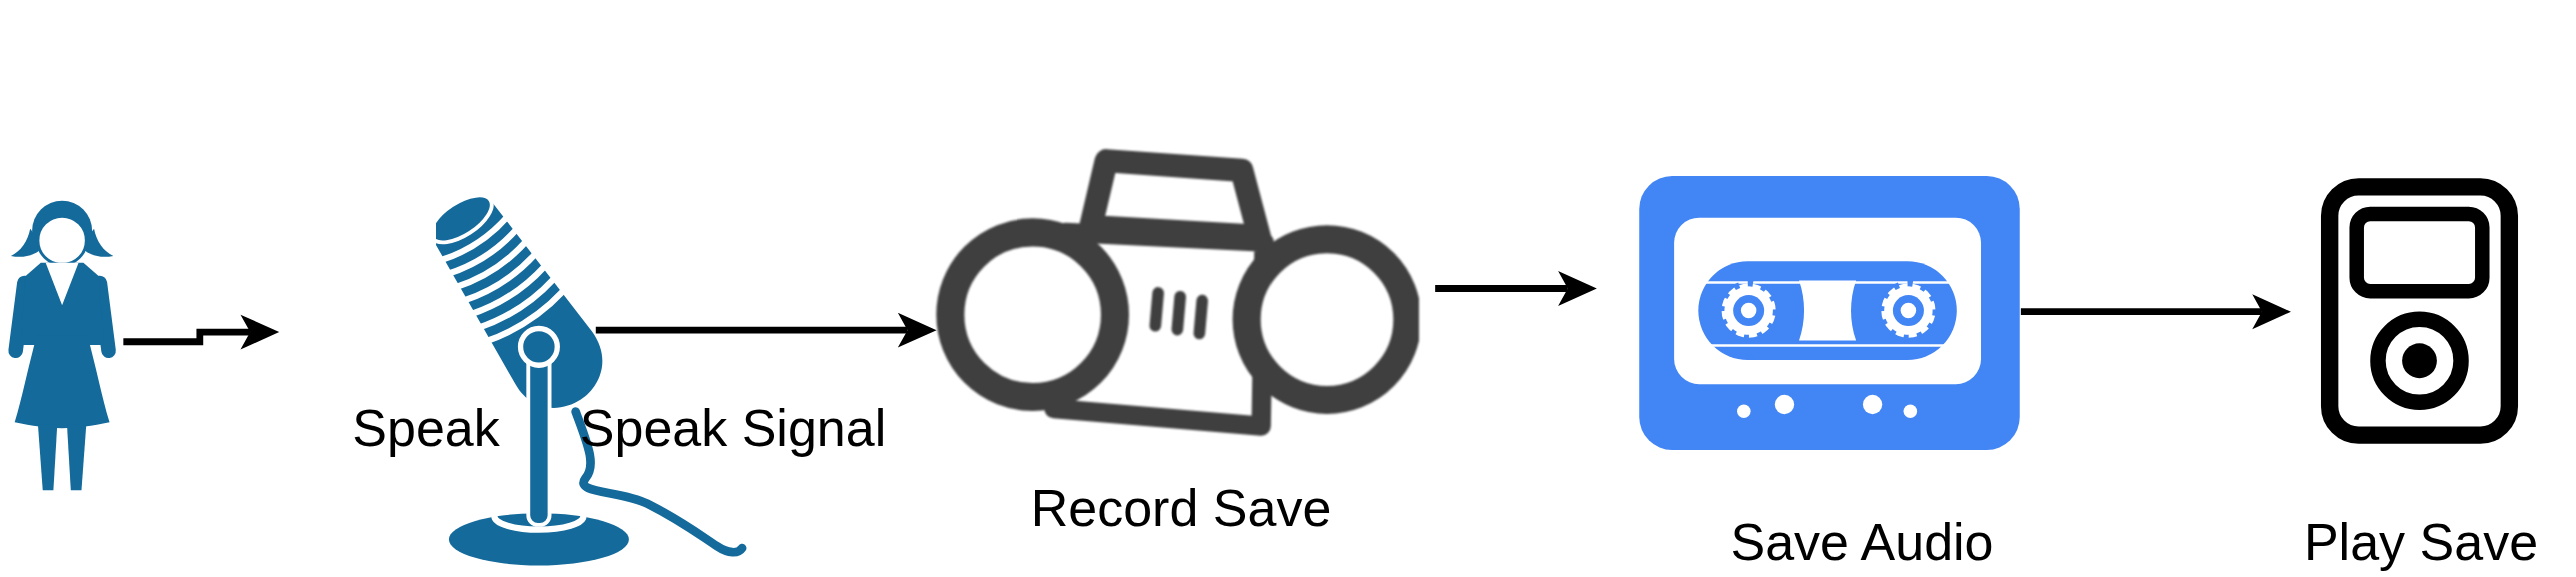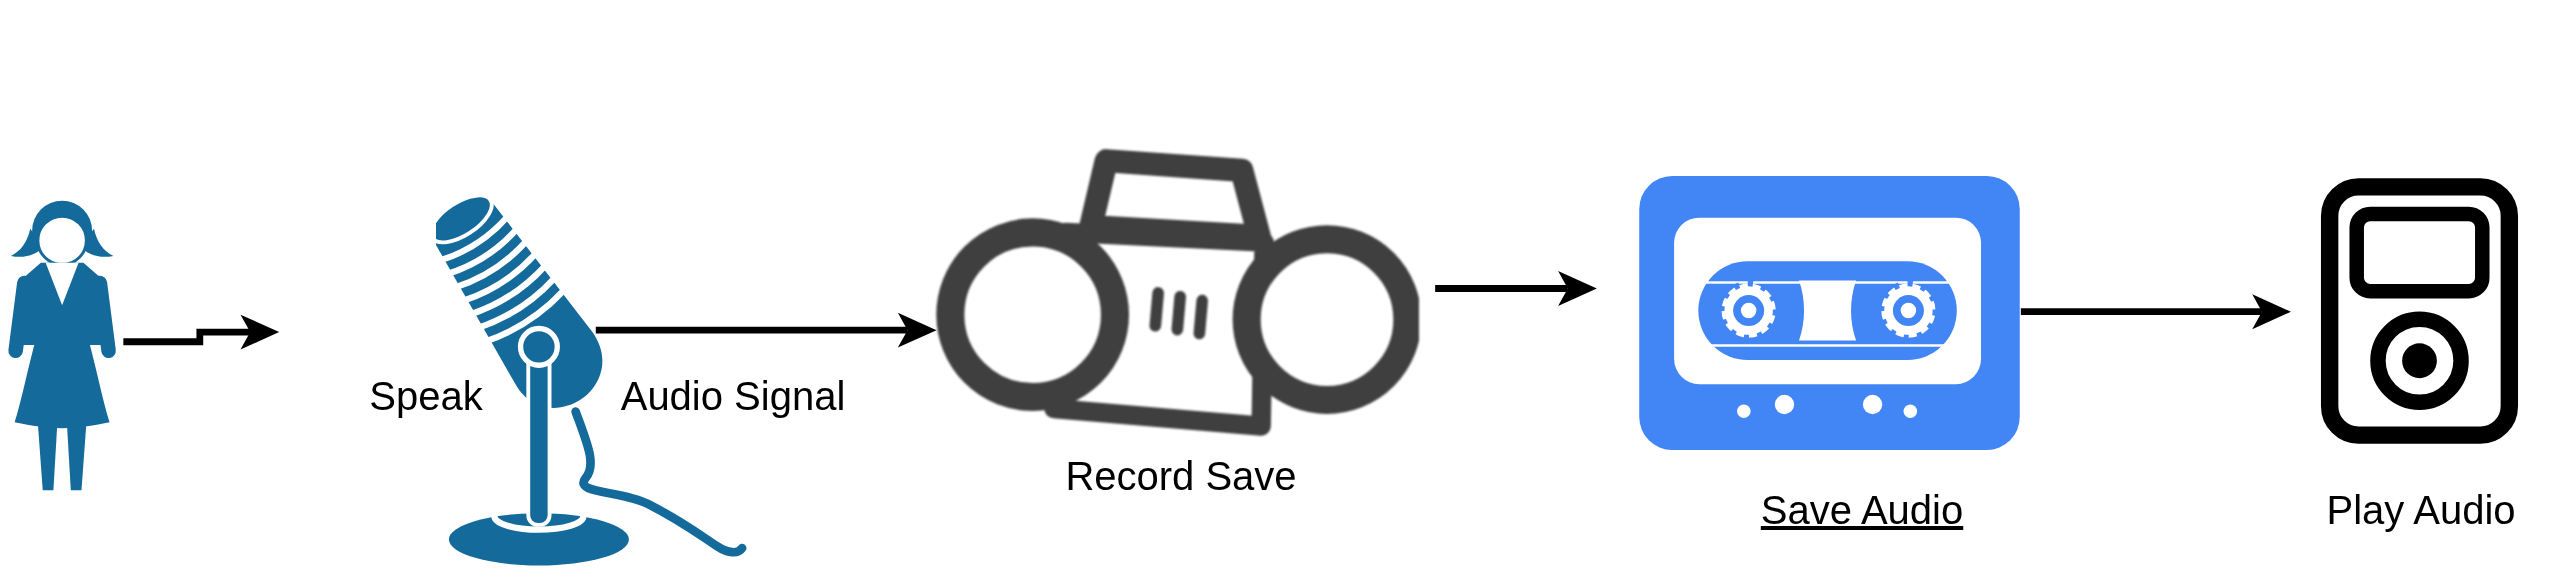--- a/index.html
+++ b/index.html
@@ -23,10 +23,11 @@
   .lbl{
     position:absolute;
     transform:translateX(-50%);
-    font-size:40px;
+    font-size:52px;
     line-height:48px;
     color:var(--c-text);
     white-space:nowrap;
+    margin-top:32px;
   }
   #recorder-icon{filter:blur(1.1px);}
 </style>

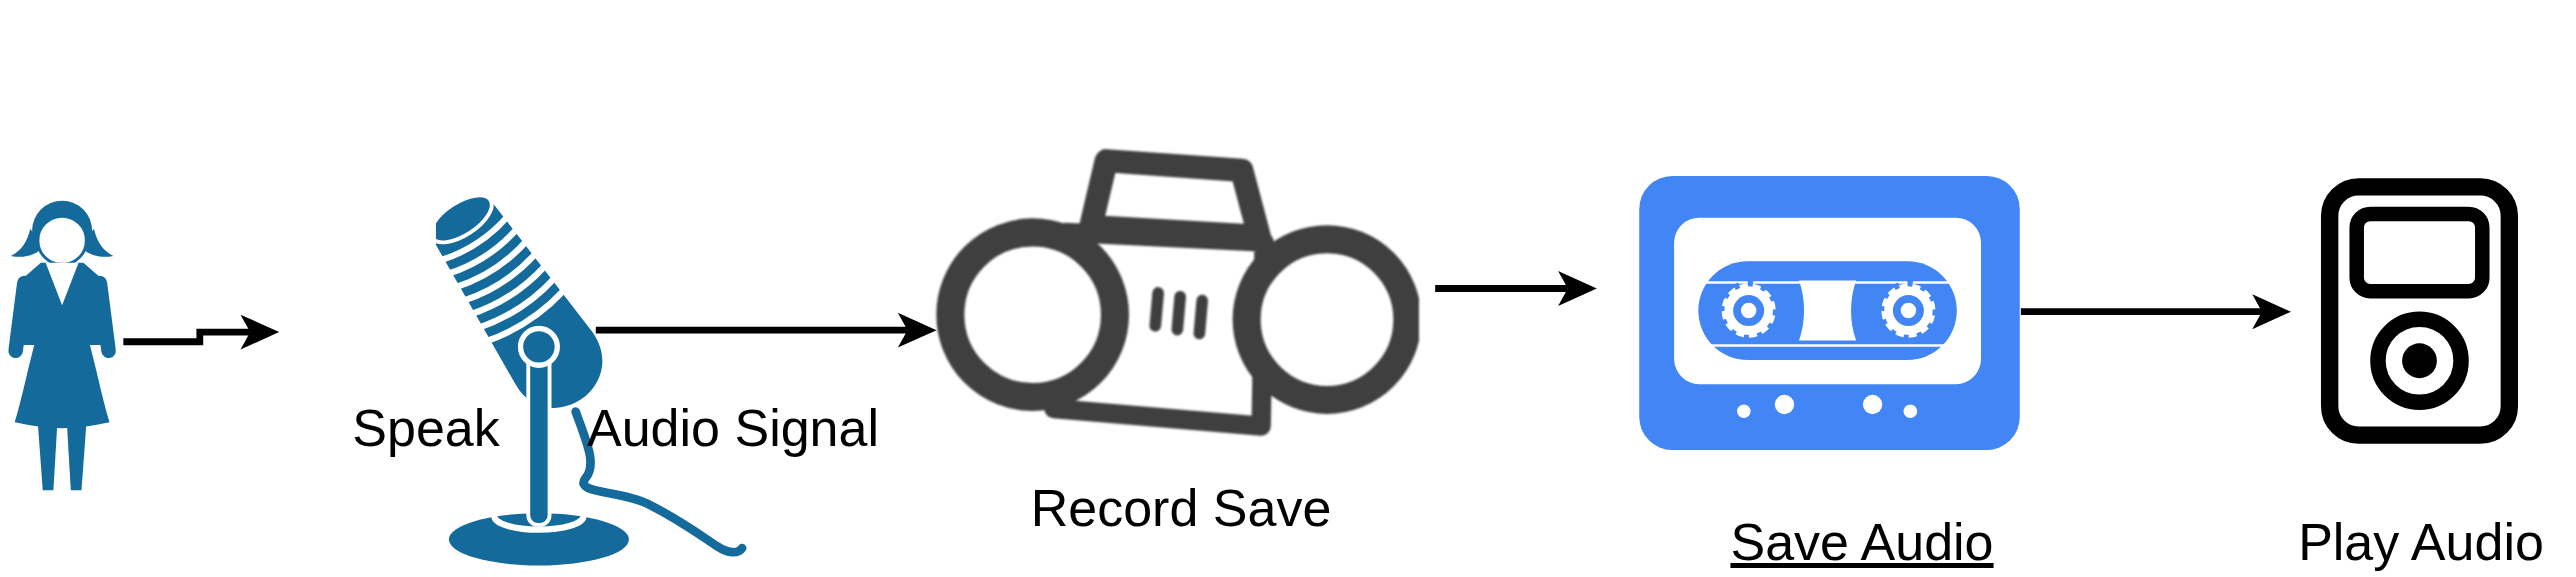--- a/index.html
+++ b/index.html
@@ -156,7 +156,7 @@
   </svg>
 
   <div class="lbl" style="left:426px;top:372px;">Speak</div>
-  <div class="lbl" style="left:733px;top:372px;">Audio Signal</div>
+  <div class="lbl" style="left:733px;top:372px;">Speak Signal</div>
   <div class="lbl" style="left:1181px;top:452px;">Record Save</div>
   <div class="lbl" style="left:1862px;top:486px;text-decoration:underline;">Save Audio</div>
   <div class="lbl" style="left:2421px;top:486px;">Play Audio</div>

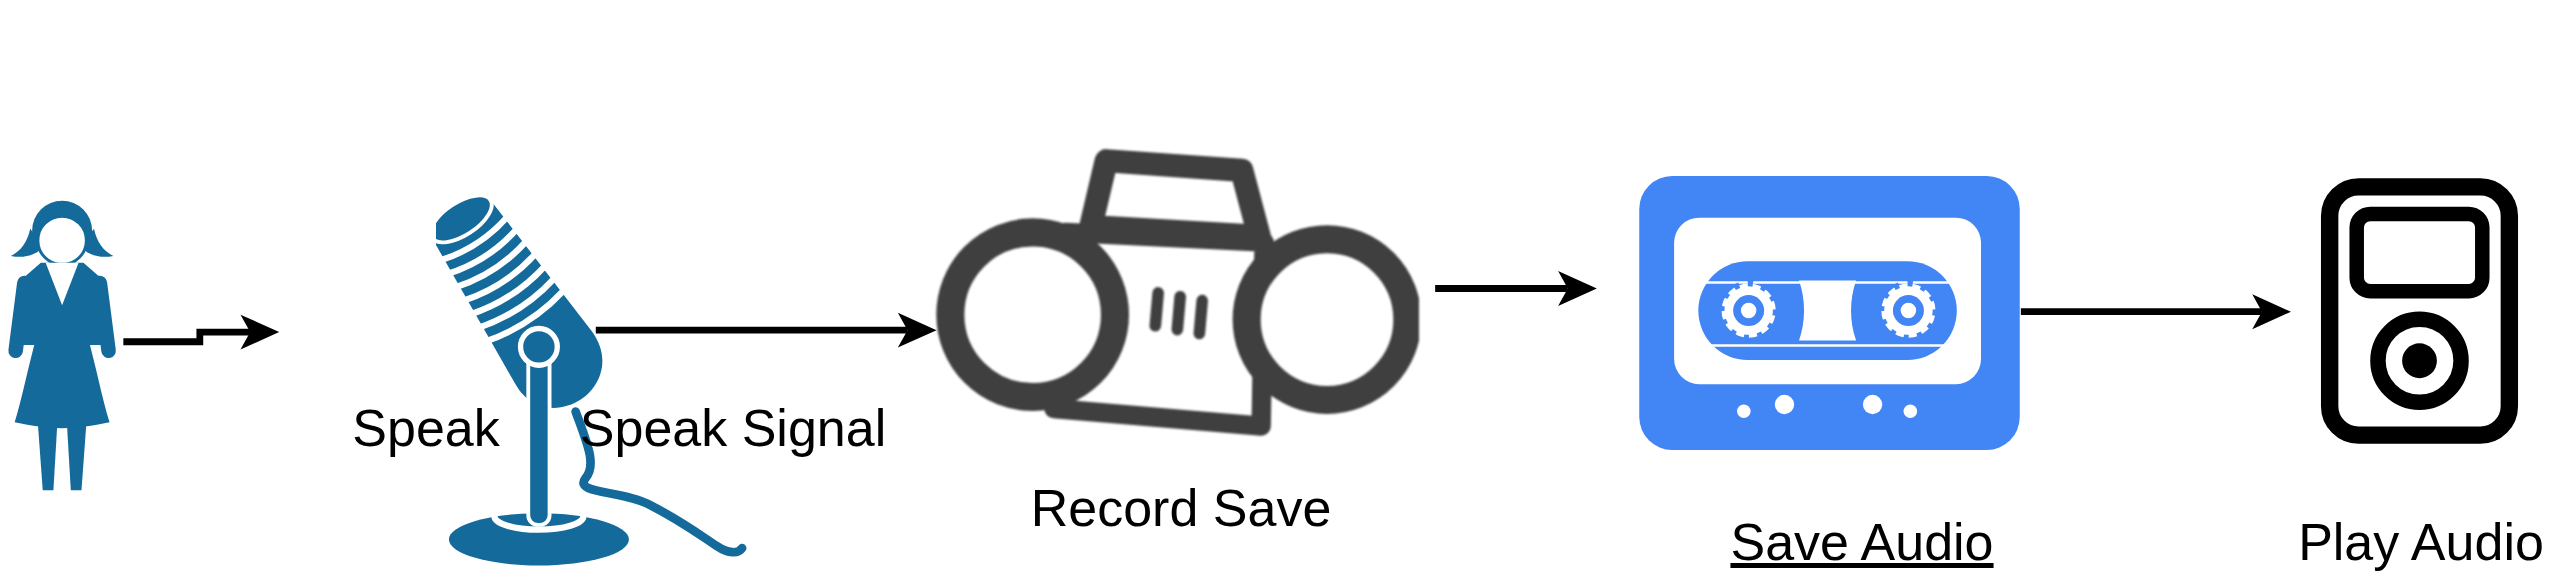--- a/index.html
+++ b/index.html
@@ -158,7 +158,7 @@
   <div class="lbl" style="left:426px;top:372px;">Speak</div>
   <div class="lbl" style="left:733px;top:372px;">Speak Signal</div>
   <div class="lbl" style="left:1181px;top:452px;">Record Save</div>
-  <div class="lbl" style="left:1862px;top:486px;text-decoration:underline;">Save Audio</div>
+  <div class="lbl" style="left:1862px;top:486px;">Save Audio</div>
   <div class="lbl" style="left:2421px;top:486px;">Play Audio</div>
 
 </div>

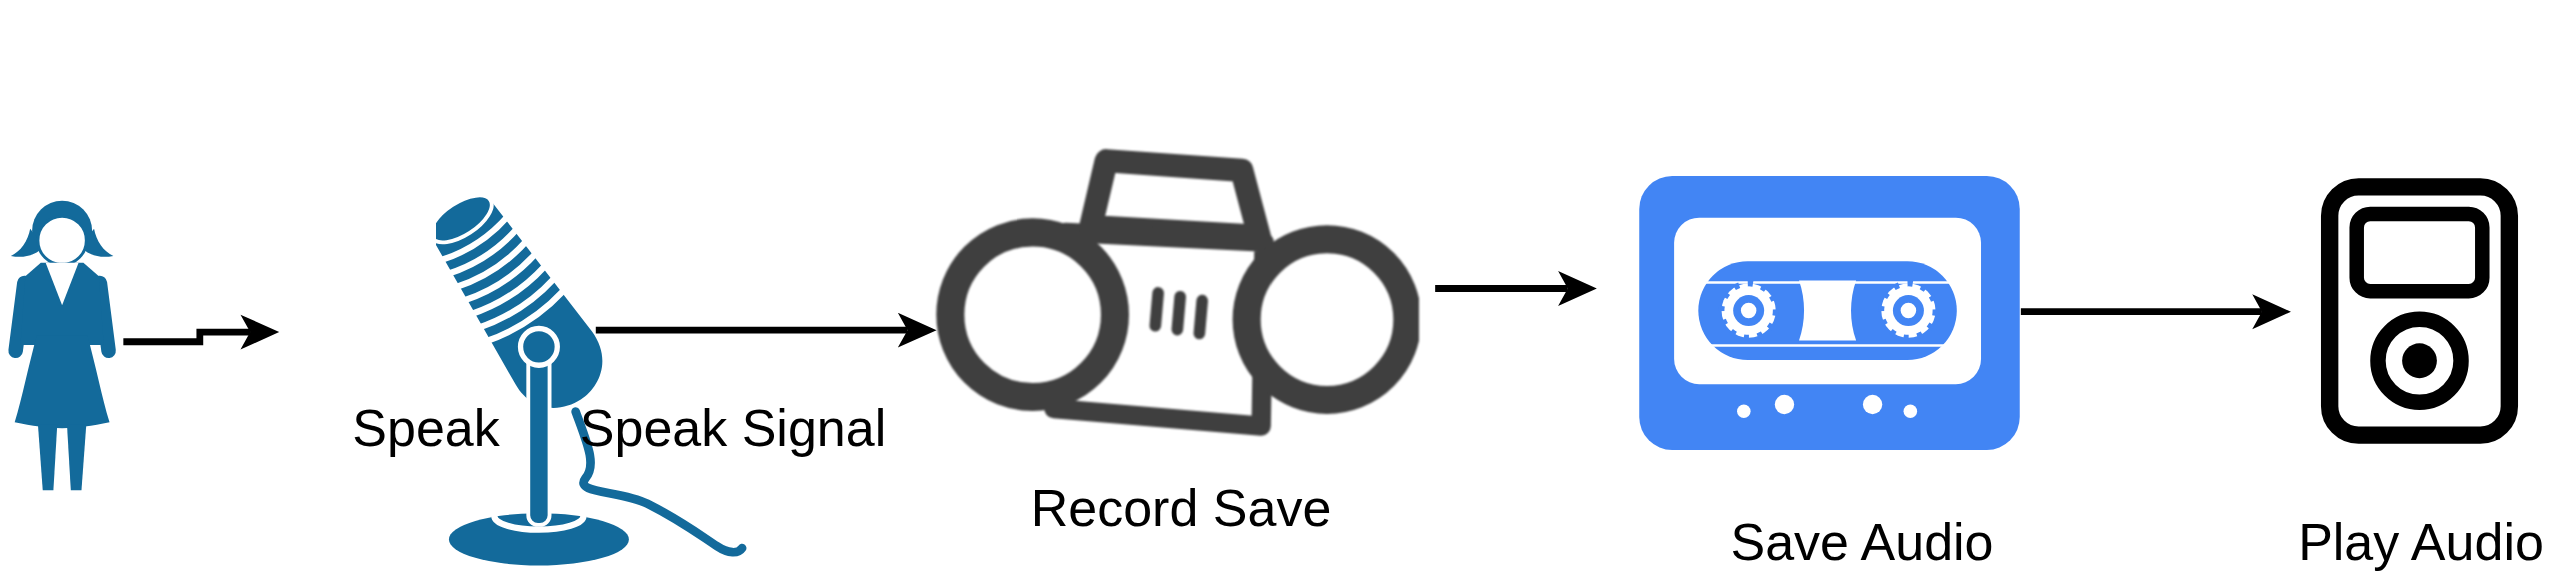--- a/index.html
+++ b/index.html
@@ -159,7 +159,7 @@
   <div class="lbl" style="left:733px;top:372px;">Speak Signal</div>
   <div class="lbl" style="left:1181px;top:452px;">Record Save</div>
   <div class="lbl" style="left:1862px;top:486px;">Save Audio</div>
-  <div class="lbl" style="left:2421px;top:486px;">Play Audio</div>
+  <div class="lbl" style="left:2421px;top:486px;">Play Save</div>
 
 </div>
 

